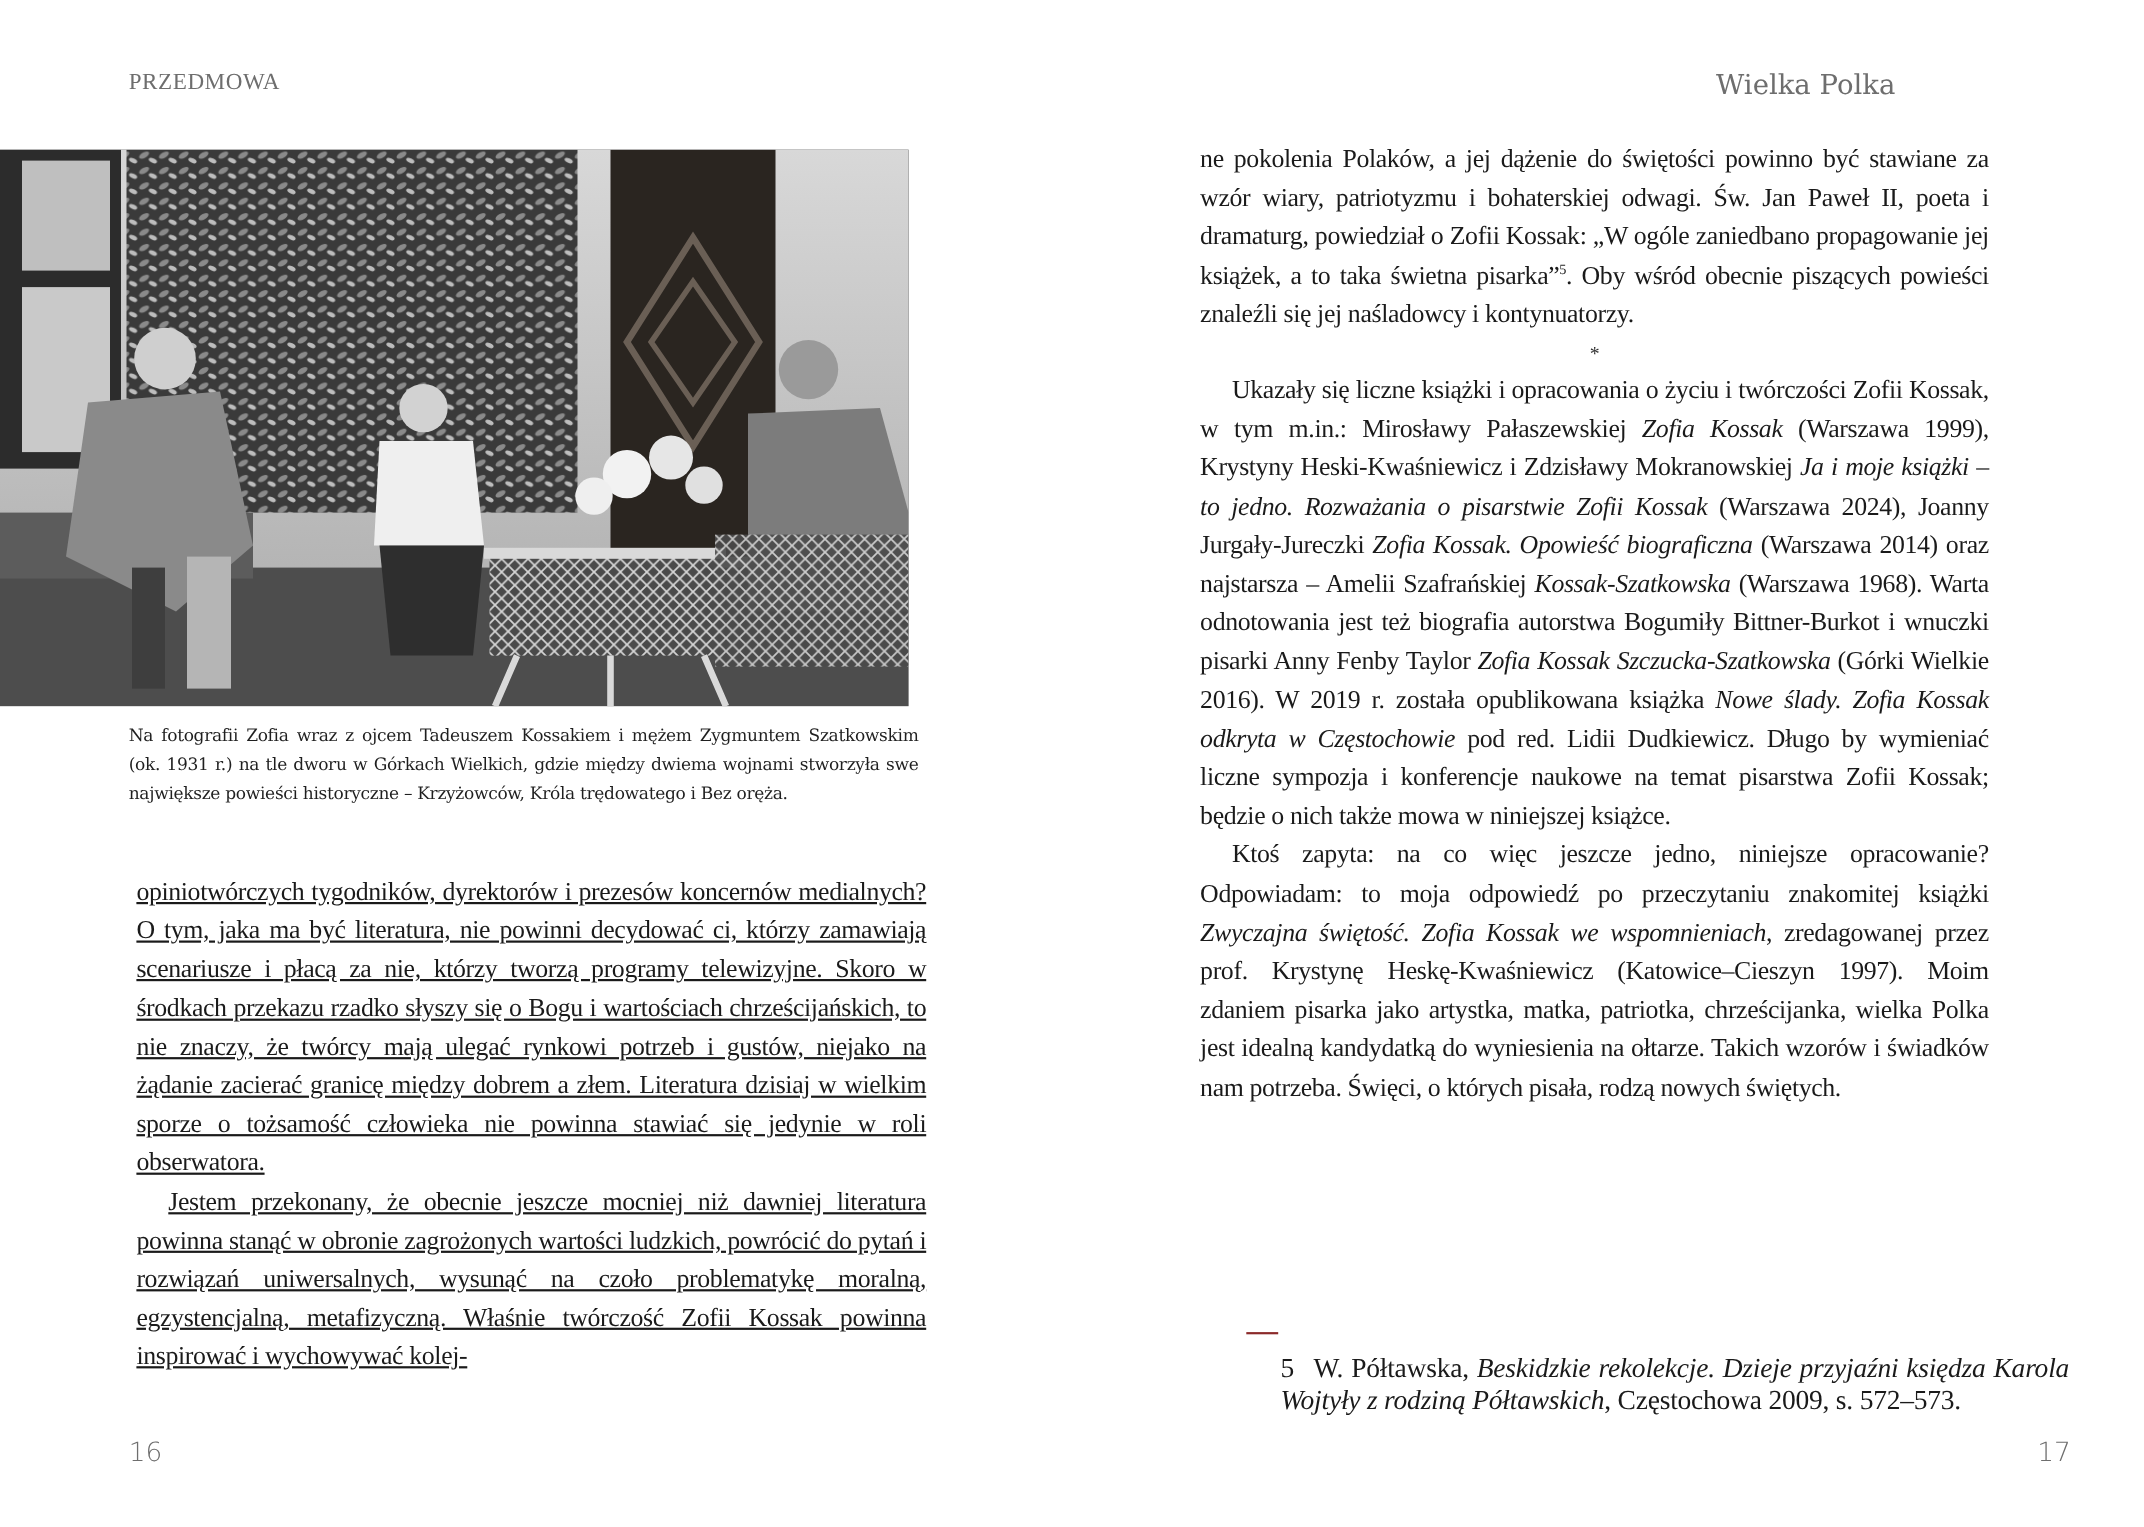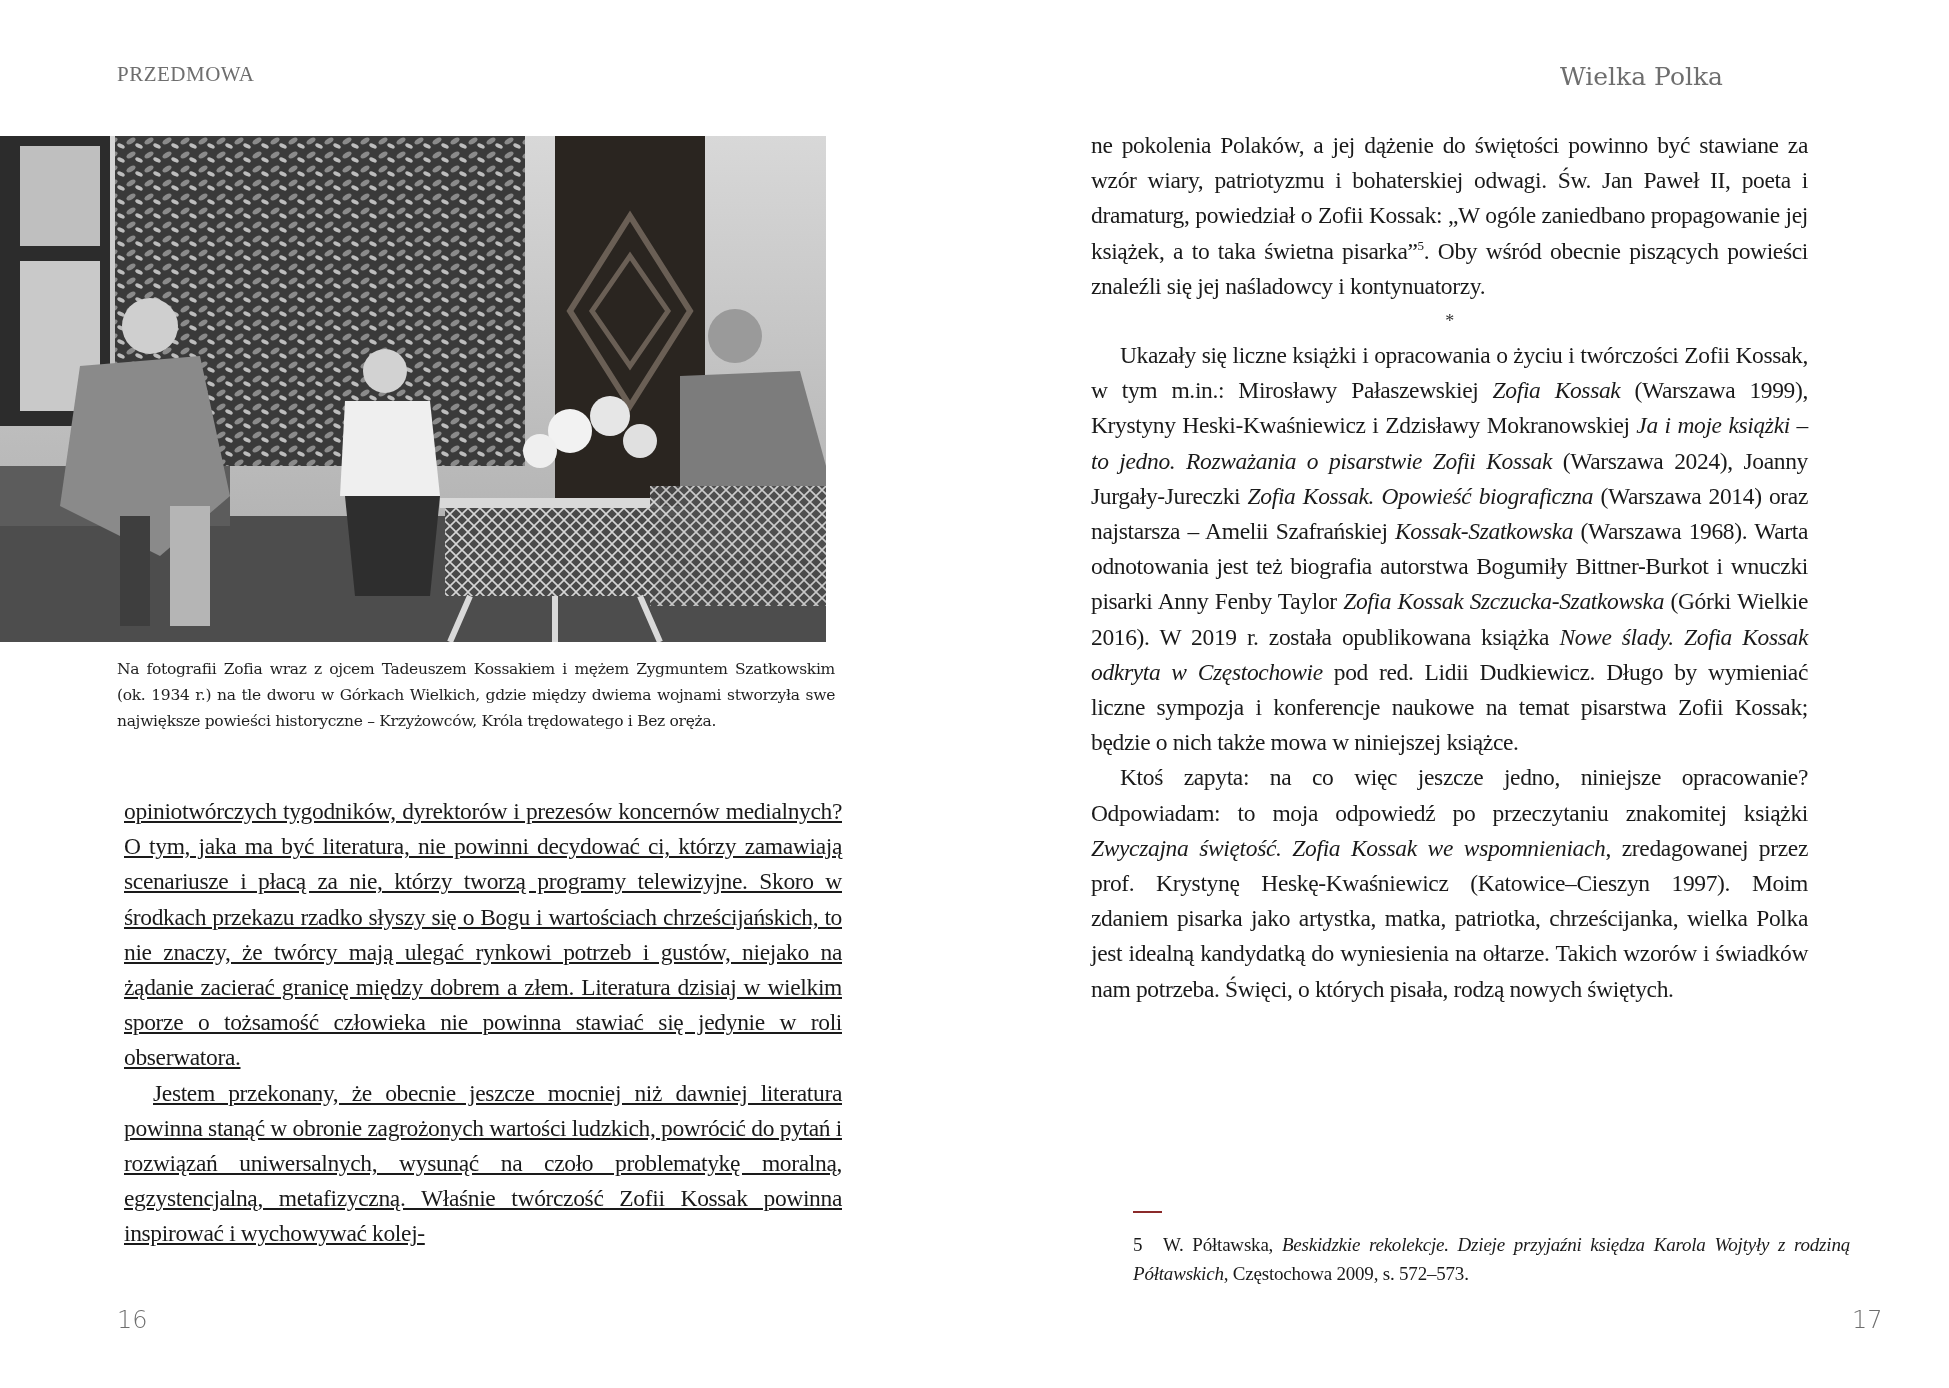--- a/index.html
+++ b/index.html
@@ -117,7 +117,7 @@
     </svg>
   </div>
 
-  <div class="caption">Na fotografii Zofia wraz z ojcem Tadeuszem Kossakiem i mężem Zygmuntem Szatkowskim (ok. 1934 r.) na tle dworu w Górkach Wielkich, gdzie między dwiema wojnami stworzyła swe największe powieści historyczne – Krzyżowców, Króla trędowatego i Bez oręża.</div>
+  <div class="caption">Na fotografii Zofia wraz z ojcem Tadeuszem Kossakiem i mężem Zygmuntem Szatkowskim (ok. 1931 r.) na tle dworu w Górkach Wielkich, gdzie między dwiema wojnami stworzyła swe największe powieści historyczne – Krzyżowców, Króla trędowatego i Bez oręża.</div>
 
   <div class="col col-left">
     <p>opiniotwórczych tygodników, dyrektorów i prezesów koncernów medialnych? O tym, jaka ma być literatura, nie powinni decydować ci, którzy zamawiają scenariusze i płacą za nie, którzy tworzą programy telewizyjne. Skoro w środkach przekazu rzadko słyszy się o Bogu i wartościach chrześcijańskich, to nie znaczy, że twórcy mają ulegać rynkowi potrzeb i gustów, niejako na żądanie zacierać granicę między dobrem a złem. Literatura dzisiaj w wielkim sporze o tożsamość człowieka nie powinna stawiać się jedynie w roli obserwatora.</p>

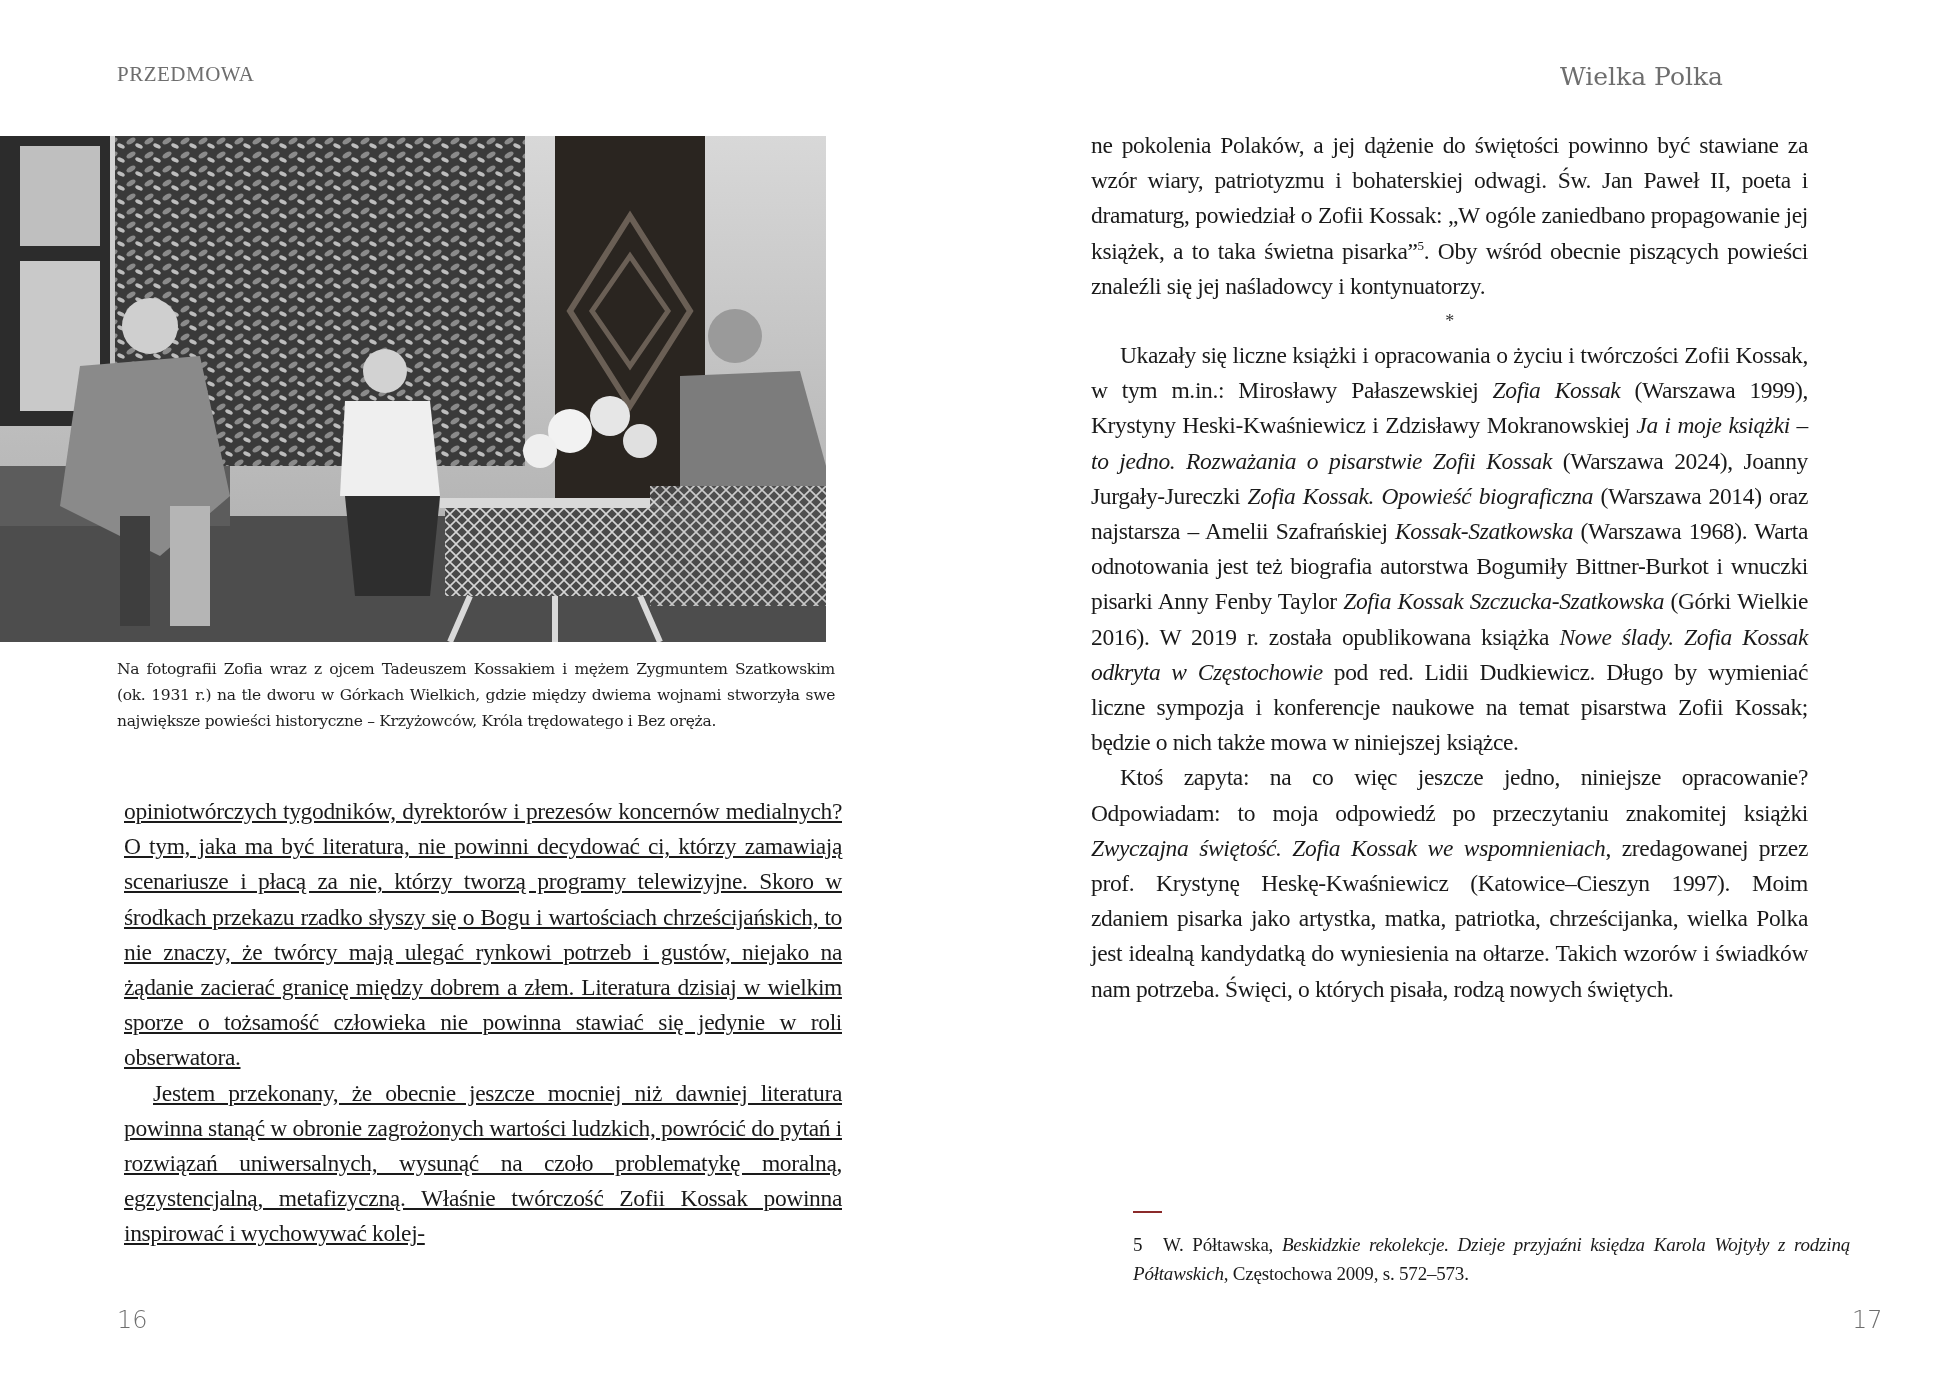--- a/index.html
+++ b/index.html
@@ -43,8 +43,8 @@
       position:absolute; left:1133px; top:1211px; width:29px; height:2px; background:#8b2a2a;
     }
     .footnote {
-      position:absolute; left:1133px; top:1230px; width:717px;
-      font-size:19px; line-height:29px; text-align:justify; letter-spacing:-0.2px;
+      position:absolute; left:1164px; top:1230px; width:717px;
+      font-size:25px; line-height:29px; text-align:justify; letter-spacing:-0.2px;
     }
     .fn-num { display:inline-block; width:30px; }
 

